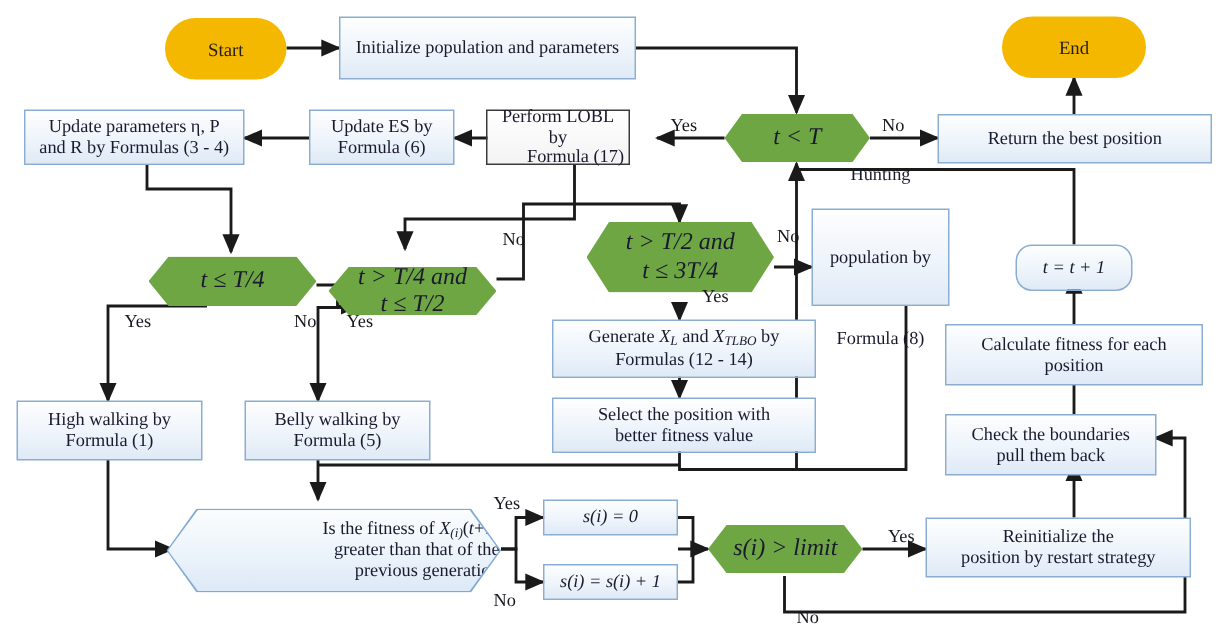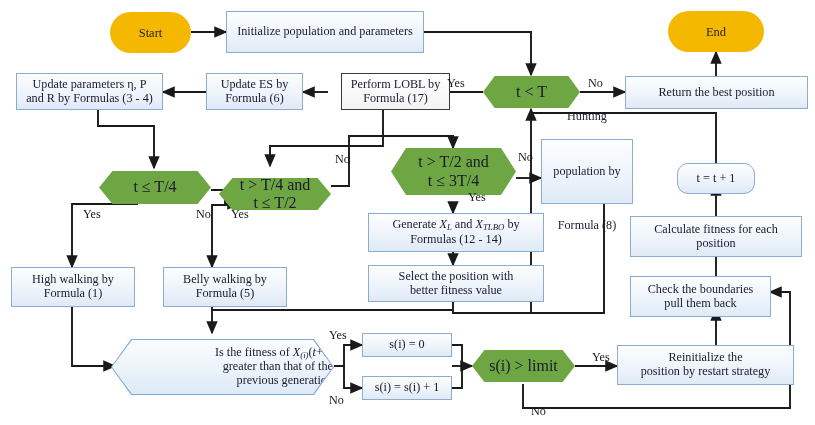--- a/index.html
+++ b/index.html
@@ -203,7 +203,7 @@
     <span>Formula (6)</span>
   </div>
 
-  <div class="node proc dark" style="left:341px;top:73px;width:109px;height:37px;flex-direction:column;">
+  <div class="node proc dark" style="left:324px;top:73px;width:96px;height:37px;flex-direction:column;align-items:flex-end;">
     <span>Perform LOBL by</span>
     <span>Formula (17)</span>
   </div>

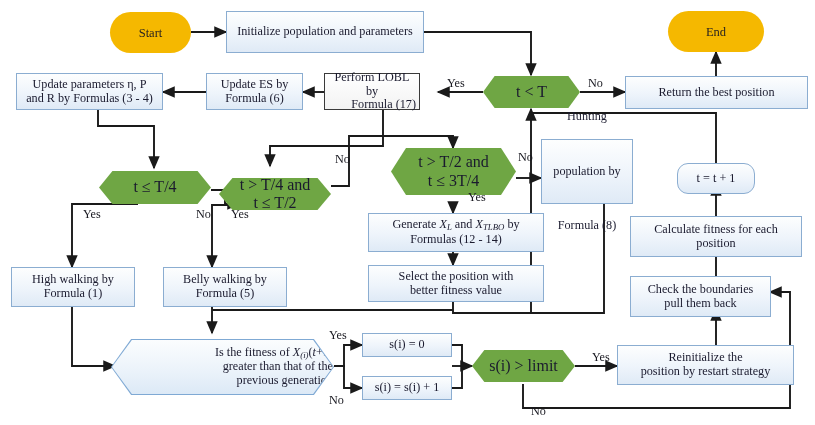--- a/index.html
+++ b/index.html
@@ -66,7 +66,7 @@
     color:#17171f;
     white-space:nowrap;
   }
-  .ital{}
+  .ital{font-style:italic;}
   .sub{font-size:0.72em;vertical-align:-0.25em;font-style:italic;}
   .hexg-wrap{position:absolute;}
   .hexg-wrap .gsh{

